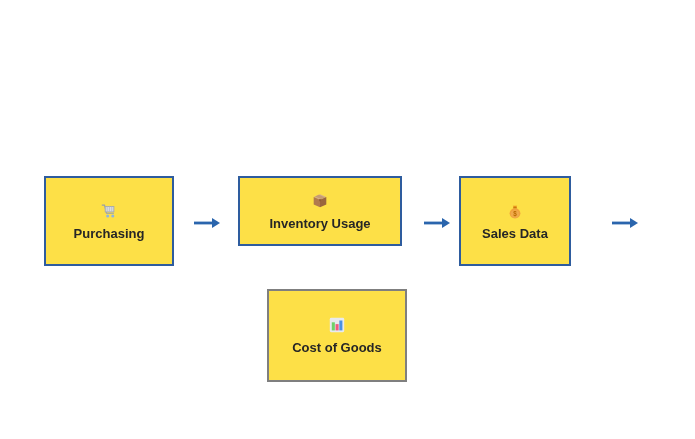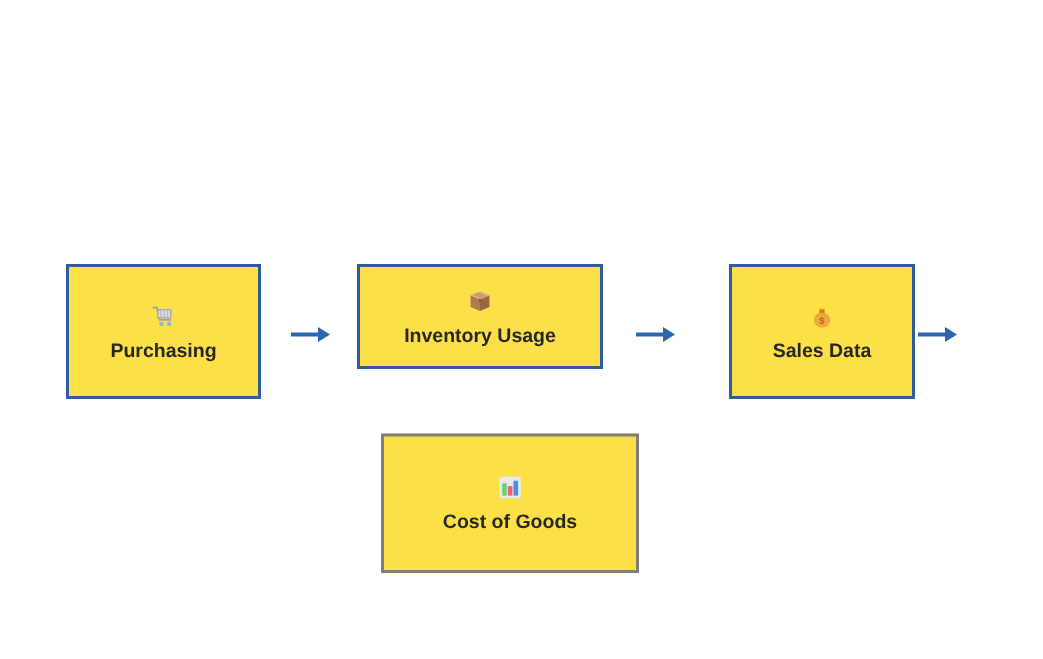--- a/index.html
+++ b/index.html
@@ -43,7 +43,7 @@
   .node .icon { width: 18px; height: 18px; line-height: 0; }
   #node-purchasing { left: 44px;  top: 176px; width: 130px; height: 90px; }
   #node-inventory  { left: 238px; top: 176px; width: 164px; height: 70px; }
-  #node-sales      { left: 486px; top: 176px; width: 124px; height: 90px; }
+  #node-sales      { left: 459px; top: 176px; width: 112px; height: 90px; }
   #node-cost       { left: 254px; top: 289px; width: 172px; height: 93px; text-align: center; }
   .arrow {
     position: absolute;

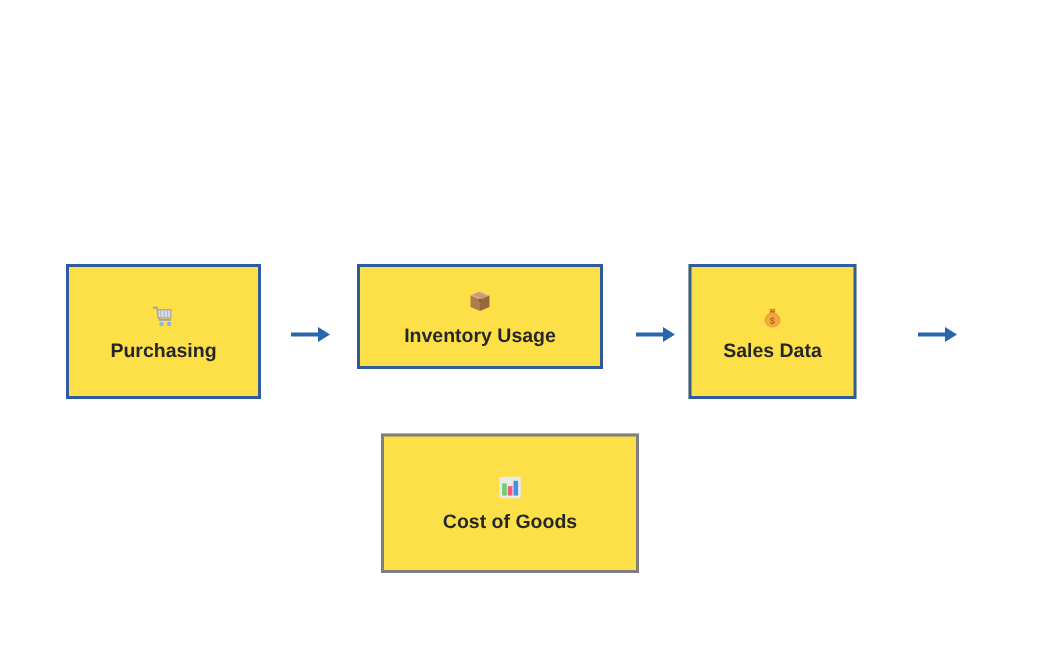--- a/index.html
+++ b/index.html
@@ -44,7 +44,7 @@
   #node-purchasing { left: 44px;  top: 176px; width: 130px; height: 90px; }
   #node-inventory  { left: 238px; top: 176px; width: 164px; height: 70px; }
   #node-sales      { left: 459px; top: 176px; width: 112px; height: 90px; }
-  #node-cost       { left: 254px; top: 289px; width: 172px; height: 93px; text-align: center; }
+  #node-cost       { left: 267px; top: 289px; width: 140px; height: 93px; text-align: center; }
   .arrow {
     position: absolute;
     top: 215px;

